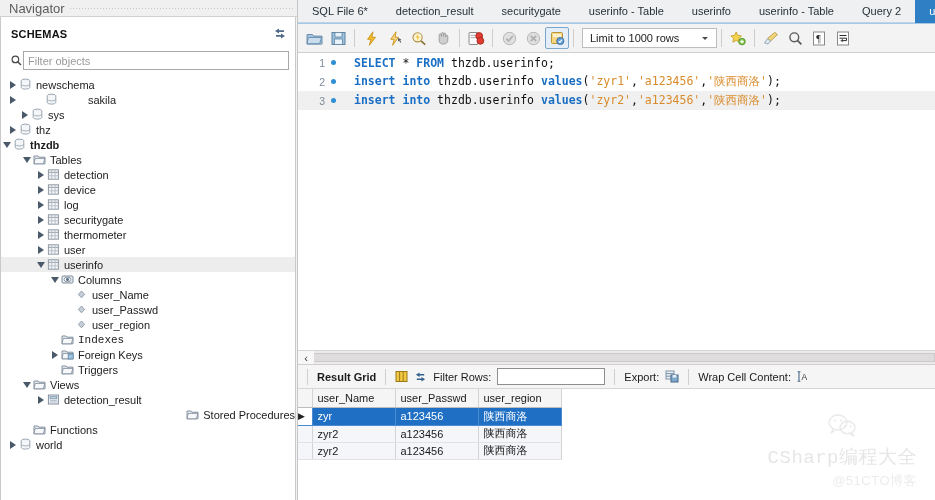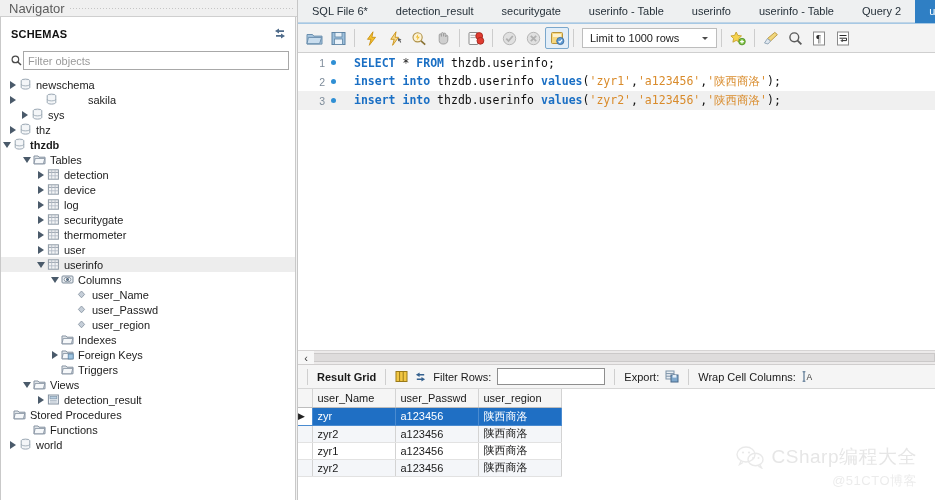--- a/index.html
+++ b/index.html
@@ -476,7 +476,7 @@
             </span>
             <span class="lbl">user_region</span>
           </div>
-          <div class="tnode" style="padding-left: 48px;">
+          <div class="tnode" style="padding-left: 48px; font-family: Liberation Mono, monospace;">
             <span class="arrow none"></span>
             <span class="ico">
               <svg width="13" height="13" viewBox="0 0 13 13">

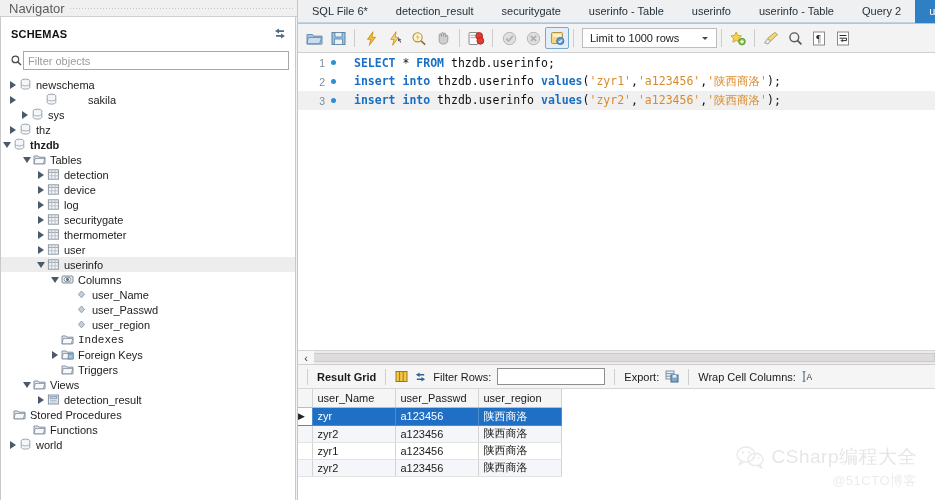--- a/index.html
+++ b/index.html
@@ -779,7 +779,7 @@
       </span>
 
       <span class="vsep"></span>
-      <span>Wrap Cell Columns:</span>
+      <span>Wrap Cell Content:</span>
       <span class="mini-ico">
         <svg width="13" height="13" viewBox="0 0 13 13">
           <path d="M2 1.8 v9.4 M0.6 1.8 h2.8 M0.6 11.2 h2.8" stroke="#4a6a88" stroke-width="1.1" fill="none"></path>

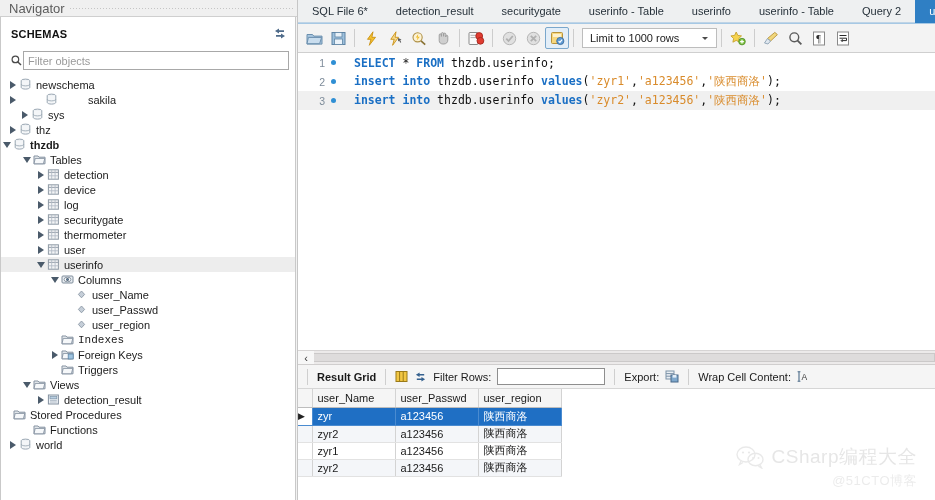--- a/index.html
+++ b/index.html
@@ -535,7 +535,7 @@
             </span>
             <span class="lbl">detection_result</span>
           </div>
-          <div class="tnode" style="">
+          <div class="tnode" style="padding-left: 20px; justify-content: flex-end;">
             <span class="arrow none"></span>
             <span class="ico">
               <svg width="13" height="13" viewBox="0 0 13 13">

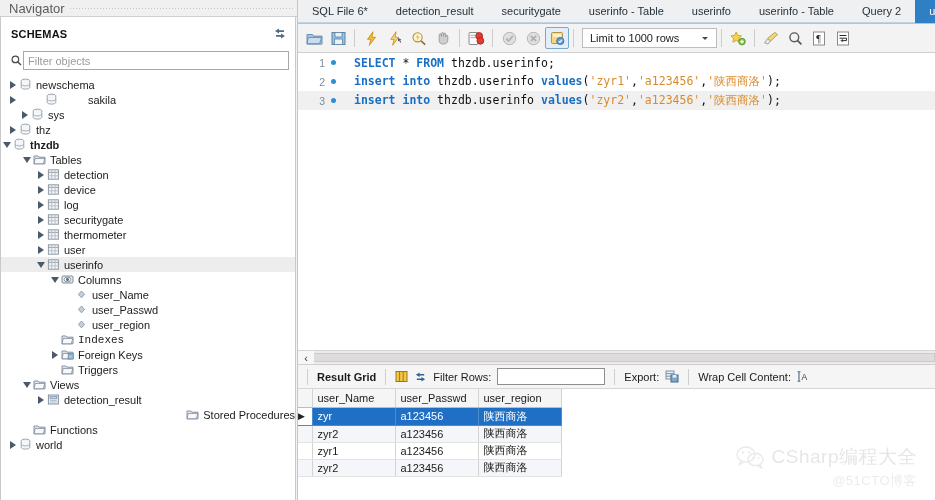--- a/index.html
+++ b/index.html
@@ -811,12 +811,6 @@
               <td style="width: 83px;"><span>a123456</span></td>
               <td style="width: 83px;"><span>陕西商洛</span></td>
             </tr>
-            <tr class="">
-              <td class="col-marker"></td>
-              <td style="width: 83px;"><span>zyr1</span></td>
-              <td style="width: 83px;"><span>a123456</span></td>
-              <td style="width: 83px;"><span>陕西商洛</span></td>
-            </tr>
             <tr class="alt">
               <td class="col-marker"></td>
               <td style="width: 83px;"><span>zyr2</span></td>

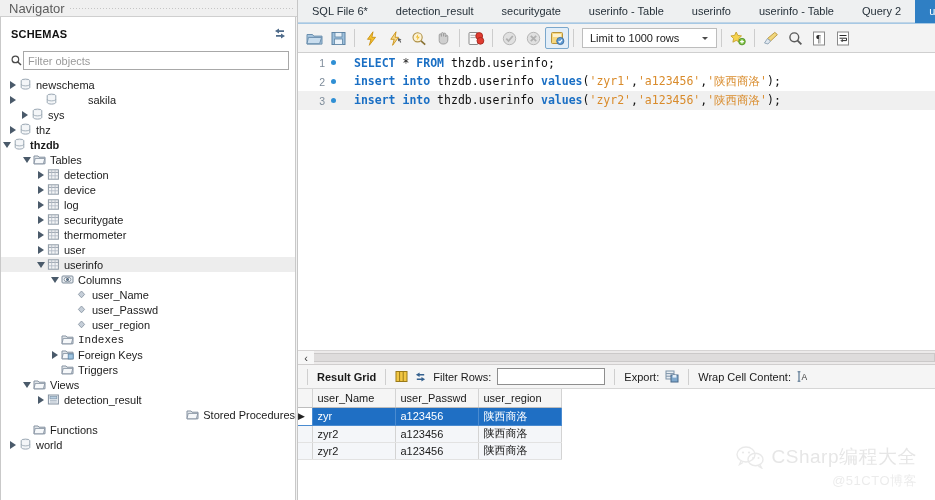--- a/index.html
+++ b/index.html
@@ -214,7 +214,8 @@
   .wm-main {
     display: flex; align-items: center; gap: 7px;
     font-size: 19px; color: #d2d2d2; letter-spacing: .5px;
-    font-family: Liberation Sans, sans-serif;
+    font-family: Liberation Mono, monospace;
+    flex-direction: column;
   }
   .wm-sub { font-size: 13px; color: #dcdcdc; margin-top: 2px; letter-spacing:.5px;}
 </style>

